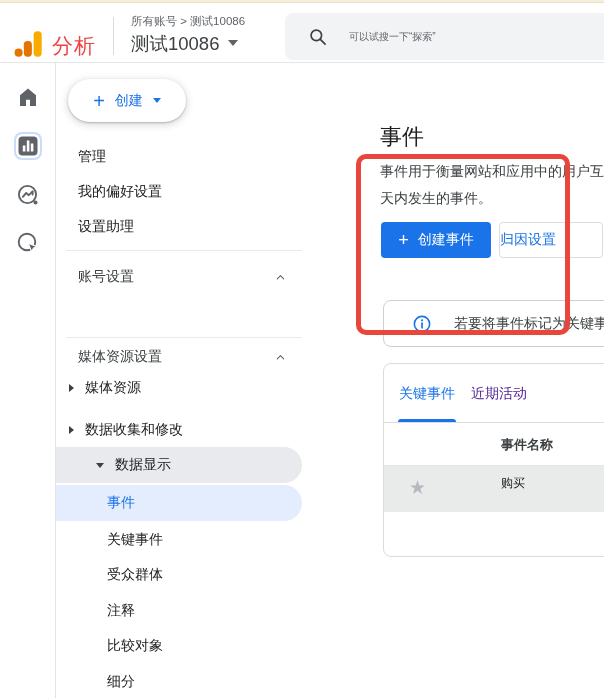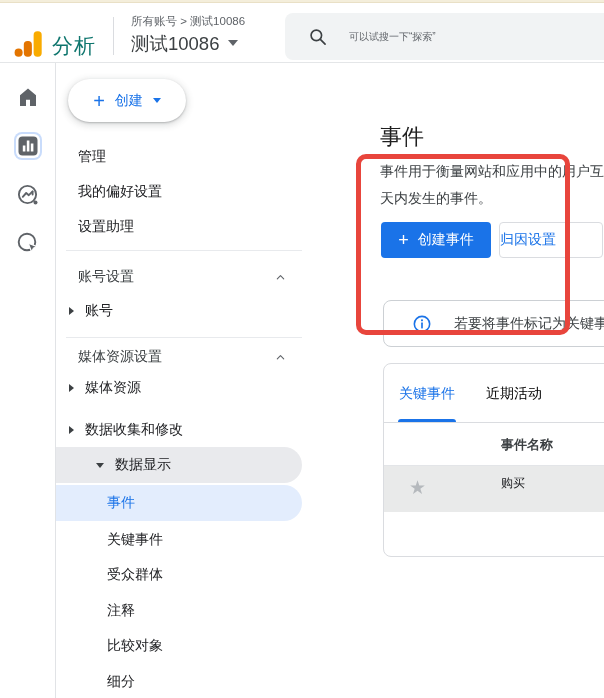--- a/index.html
+++ b/index.html
@@ -17,7 +17,7 @@
   .header { left:0; top:3px; width:604px; height:60px; background:#fff; }
   .header-border { left:0; top:62px; width:604px; height:1px; background:#e4e6e8; }
   .logo { left:14px; top:27px; width:30px; height:28px; }
-  .logo-text { left:52px; top:29px; font-size:21px; color:#0f766e; letter-spacing:1px;text-align:center; }
+  .logo-text { left:52px; top:29px; font-size:21px; color:#ef4444; letter-spacing:1px;text-align:center; }
   .head-vdiv { left:113px; top:14px; width:1px; height:38px; background:#dadce0; }
   .breadcrumb { left:131px; top:11px; font-size:11.5px; color:#5f6368; }
   .account-row { left:131px; top:27px; height:26px; display:flex; align-items:center; gap:9px; cursor:pointer; }

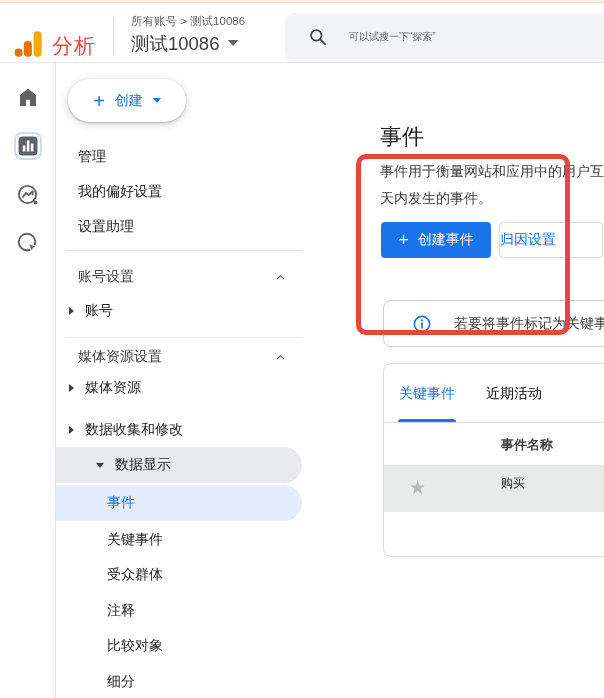--- a/index.html
+++ b/index.html
@@ -164,10 +164,6 @@
       <path d="m5 15 7-7 7 7" stroke="#5f6368" stroke-width="2.4" stroke-linecap="round" stroke-linejoin="round"></path>
     </svg>
   </div>
-  <div class="abs s-row s-l1" style="top:293px;">
-    <span class="tri-right"></span>
-    <span class="lbl">账号</span>
-  </div>
 
   <div class="abs s-div" style="top:337px;"></div>
 

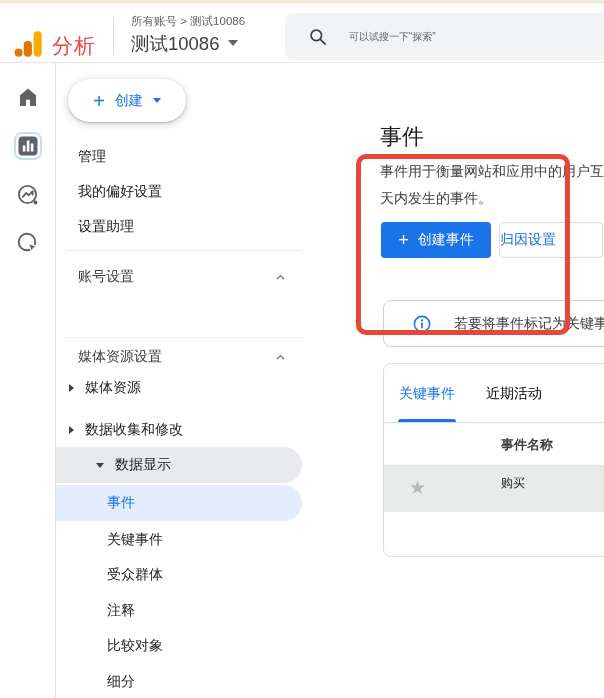--- a/index.html
+++ b/index.html
@@ -76,7 +76,7 @@
   .tab { position:absolute; top:0; height:59px; width:58px; display:flex; align-items:center; justify-content:center;
     font-size:14px; font-weight:500; cursor:pointer; }
   .tab.active { left:14px; color:#1a73e8; }
-  .tab.idle { left:101px; color:#000000; }
+  .tab.idle { left:86px; color:#4c1d95; }
   .tab-underline { position:absolute; left:14px; bottom:0; width:58px; height:3px; background:#1a73e8; border-radius:3px 3px 0 0; }
   .thead { position:relative; height:43px; border-bottom:1px solid #e3e5e8; }
   .th-name { position:absolute; left:117px; top:0; height:43px; display:flex; align-items:center; font-size:13px; font-weight:700; color:#3c4043; }

